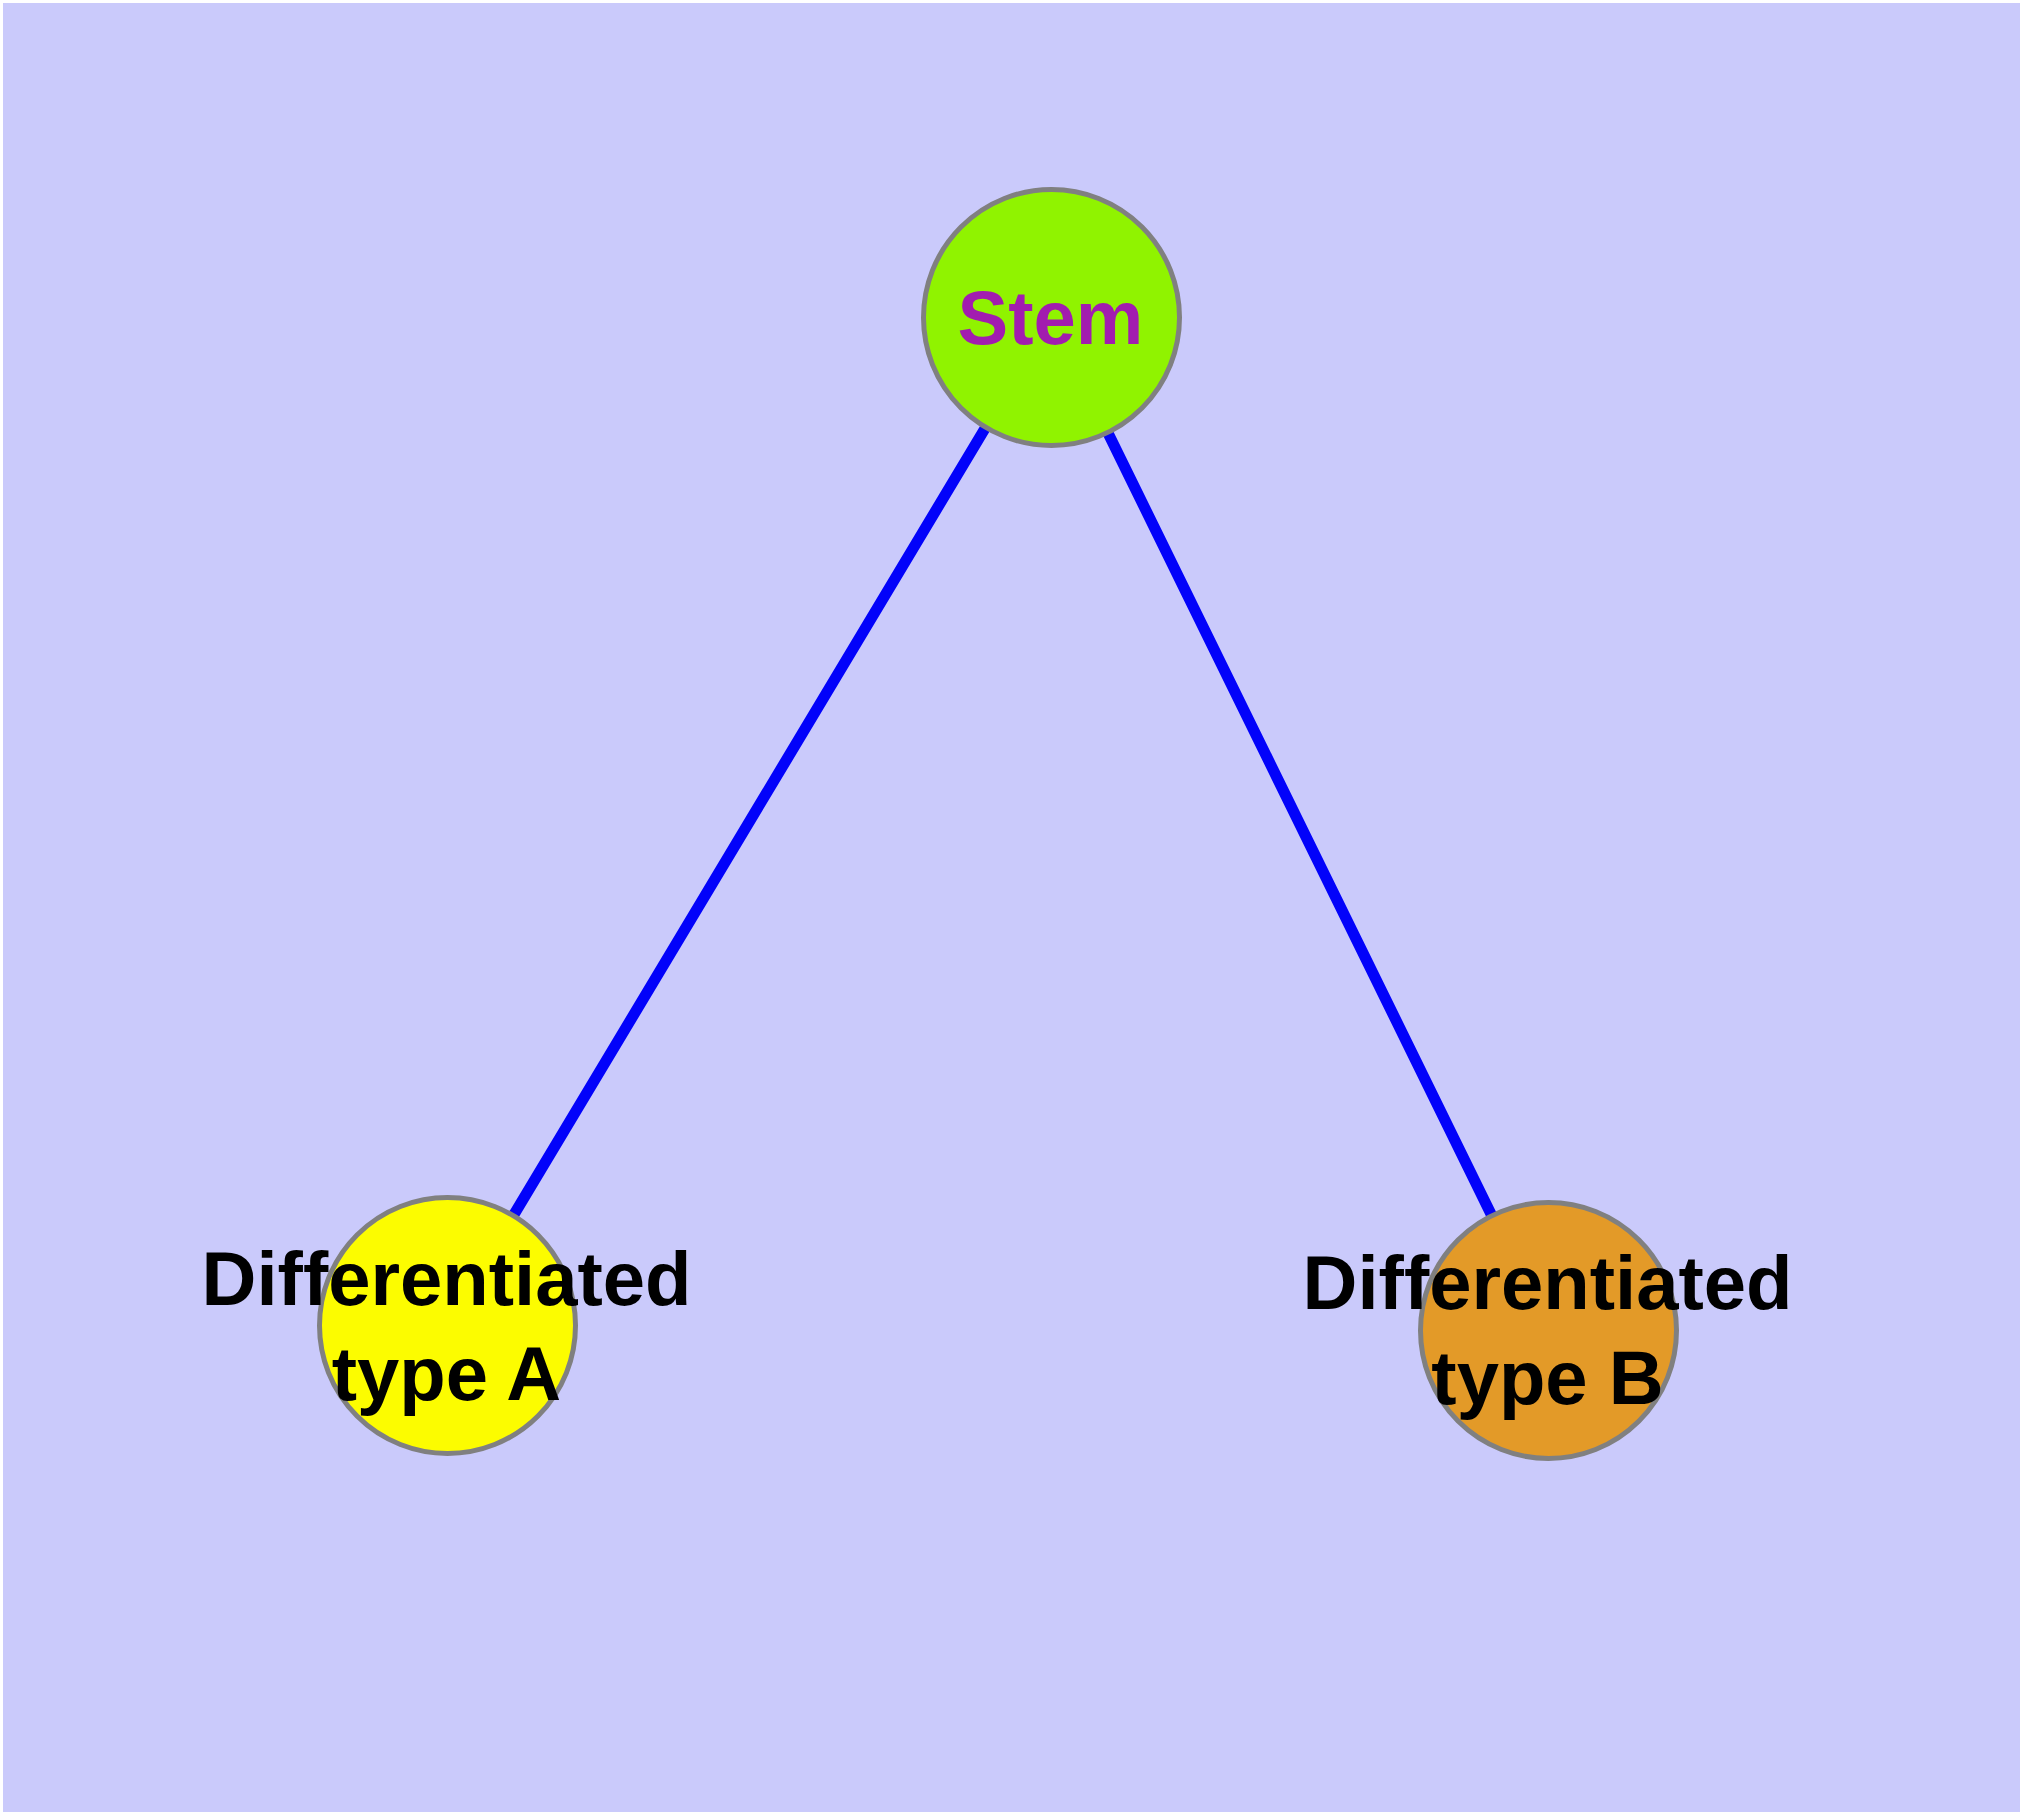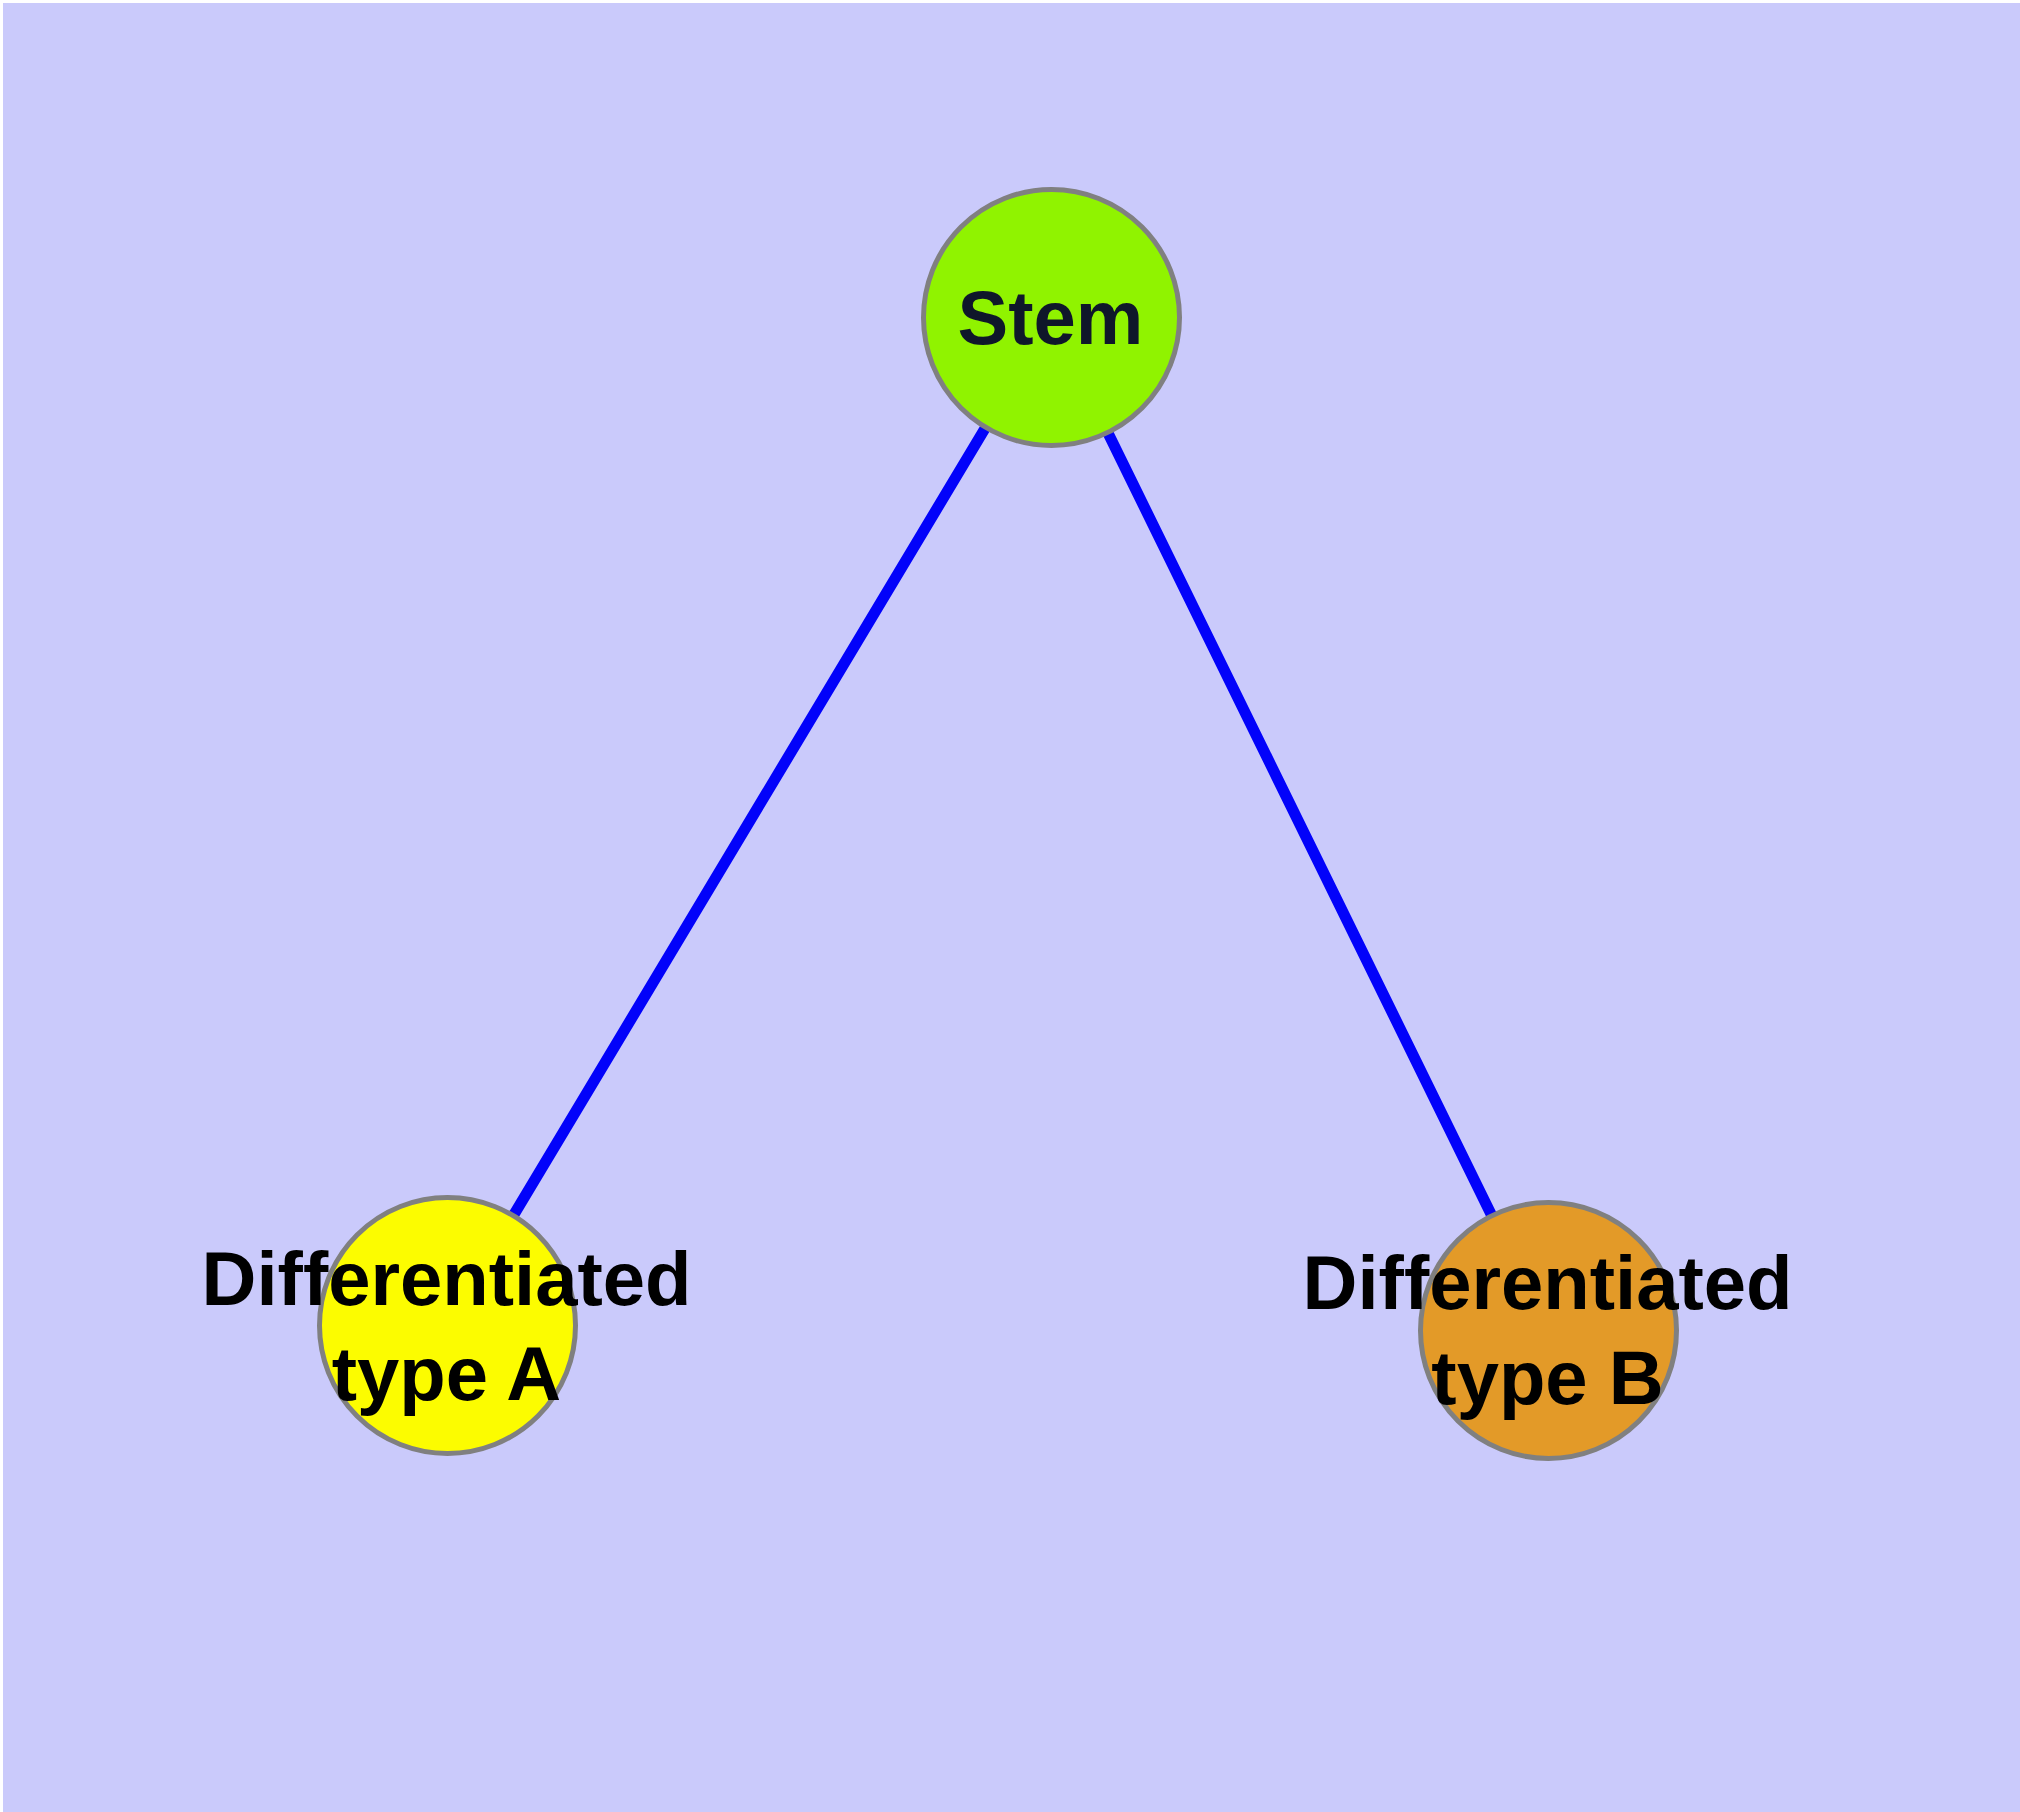--- a/index.html
+++ b/index.html
@@ -64,7 +64,7 @@
     <div class="node" style="left: 314px; top: 1192px; width: 261px; height: 261px; background: rgb(252, 252, 0); border-color: rgb(128, 128, 128); border-width: 5.1px;"></div>
     <div class="node" style="left: 1415px; top: 1197px; width: 261px; height: 261px; background: rgb(227, 154, 40); border-color: rgb(128, 128, 128); border-width: 5.1px;"></div>
 
-    <div class="label" style="left: 1048px; top: 314px; color: #0f172a;">Stem</div>
+    <div class="label" style="left: 1048px; top: 314px; color: #a21caf;">Stem</div>
     <div class="label" style="left: 444px; top: 1323px; color: rgb(0, 0, 0);">Differentiated
 type A</div>
     <div class="label" style="left: 1545px; top: 1327px; color: rgb(0, 0, 0);">Differentiated

